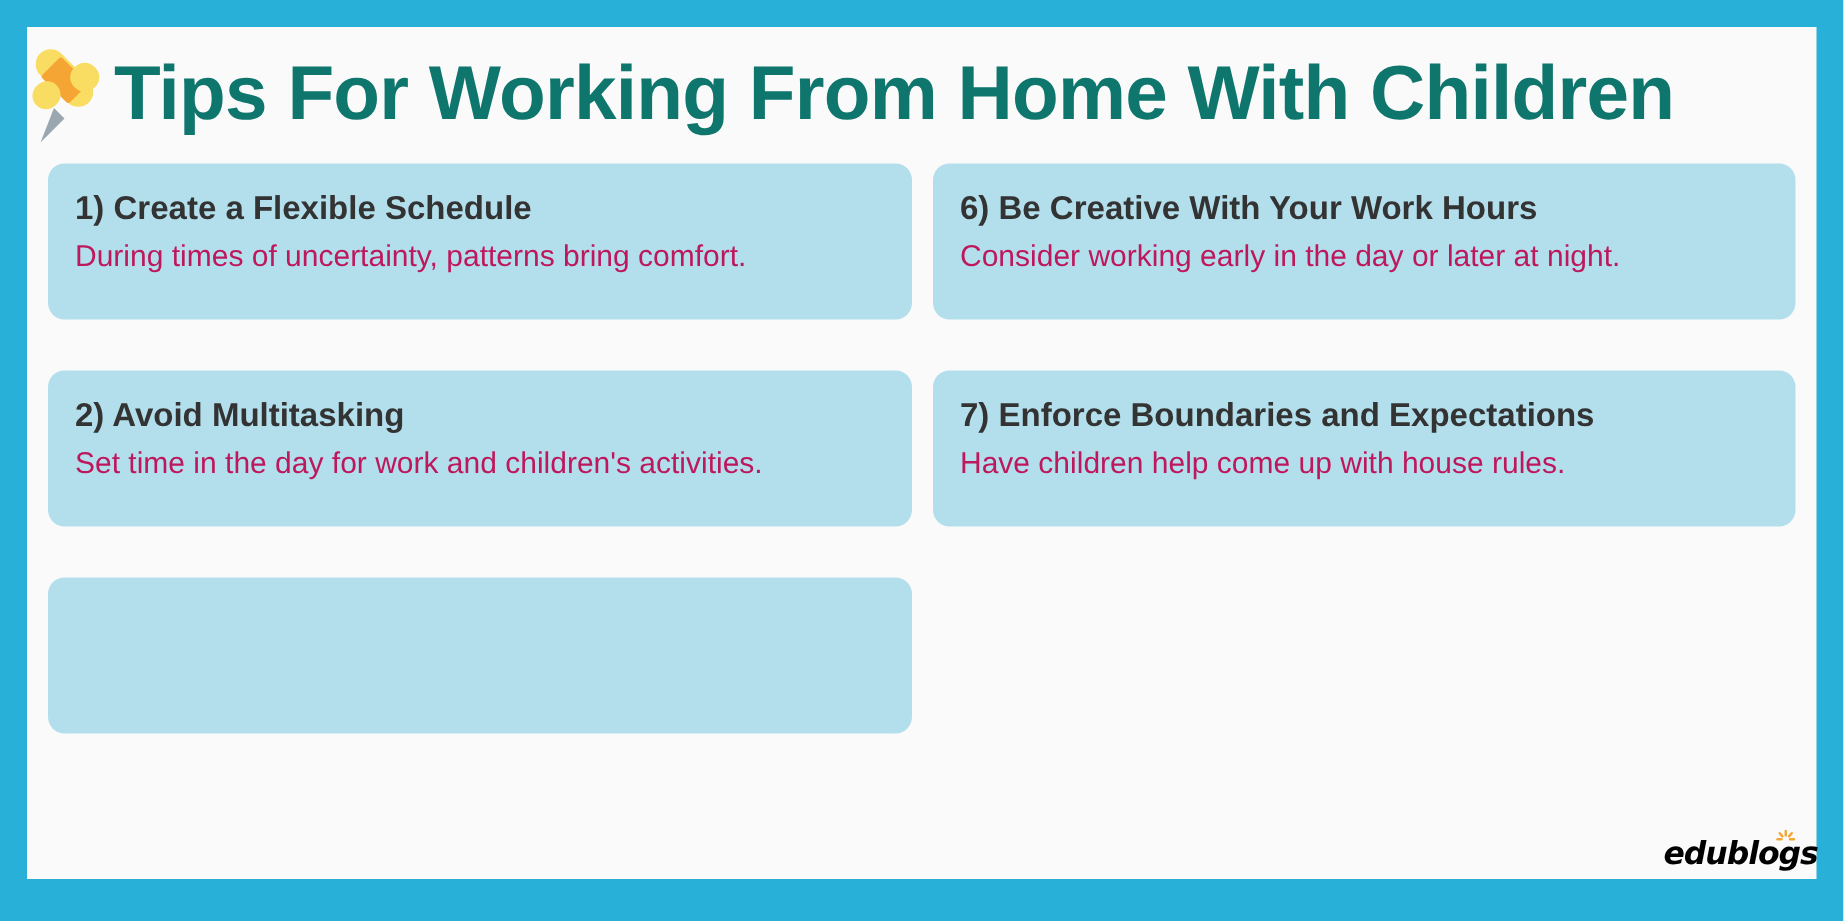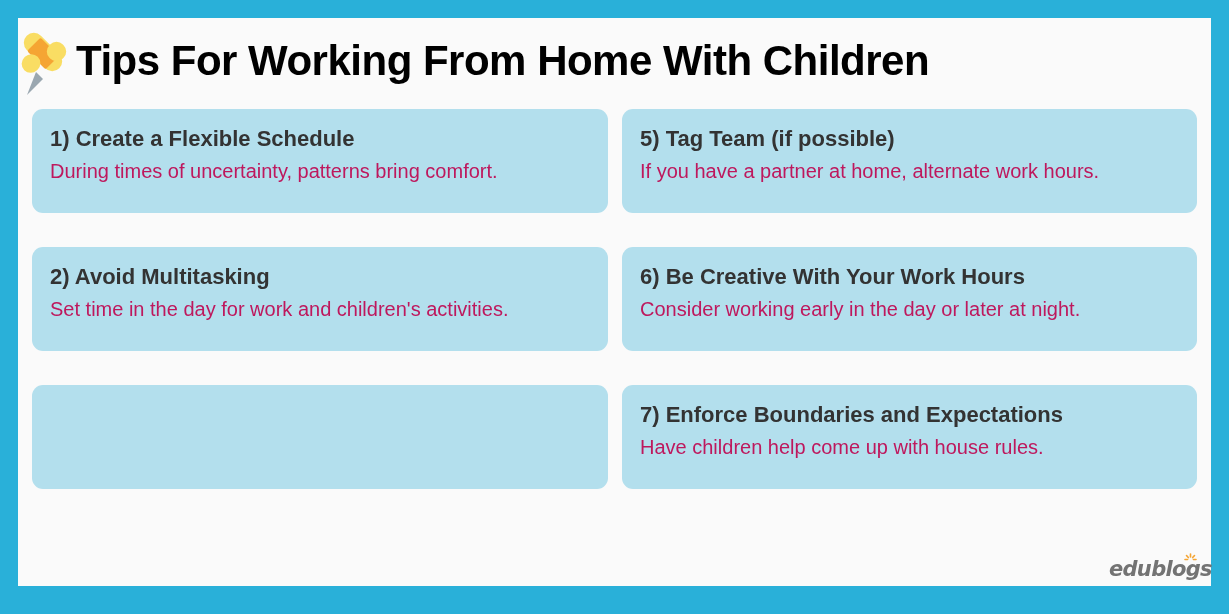--- a/index.html
+++ b/index.html
@@ -54,9 +54,9 @@
   }
 
   .title {
-    font-size: 42px;
+    font-size: 51px;
     font-weight: bold;
-    color: #000000;
+    color: #0f766e;
     letter-spacing: -0.5px;
     white-space: nowrap;
     line-height: 1;

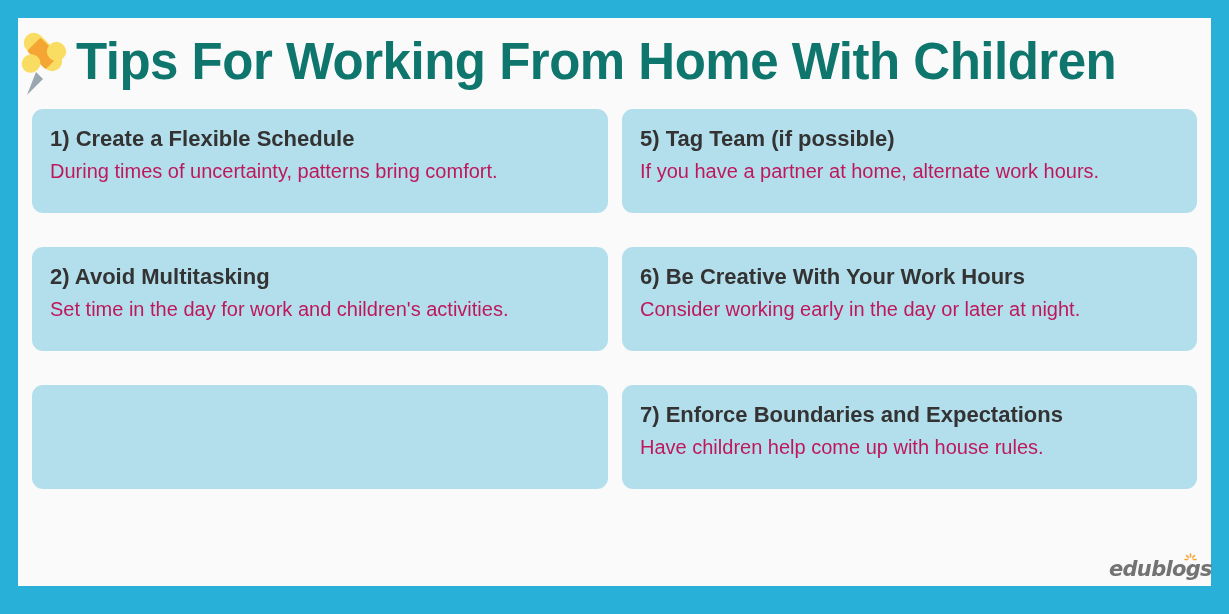--- a/index.html
+++ b/index.html
@@ -172,10 +172,6 @@
       </div>
 
       <div class="column column-right">
-        <div class="card">
-          <div class="card-heading">5) Tag Team (if possible)</div>
-          <div class="card-body">If you have a partner at home, alternate work hours.</div>
-        </div>
         <div class="card">
           <div class="card-heading">6) Be Creative With Your Work Hours</div>
           <div class="card-body">Consider working early in the day or later at night.</div>

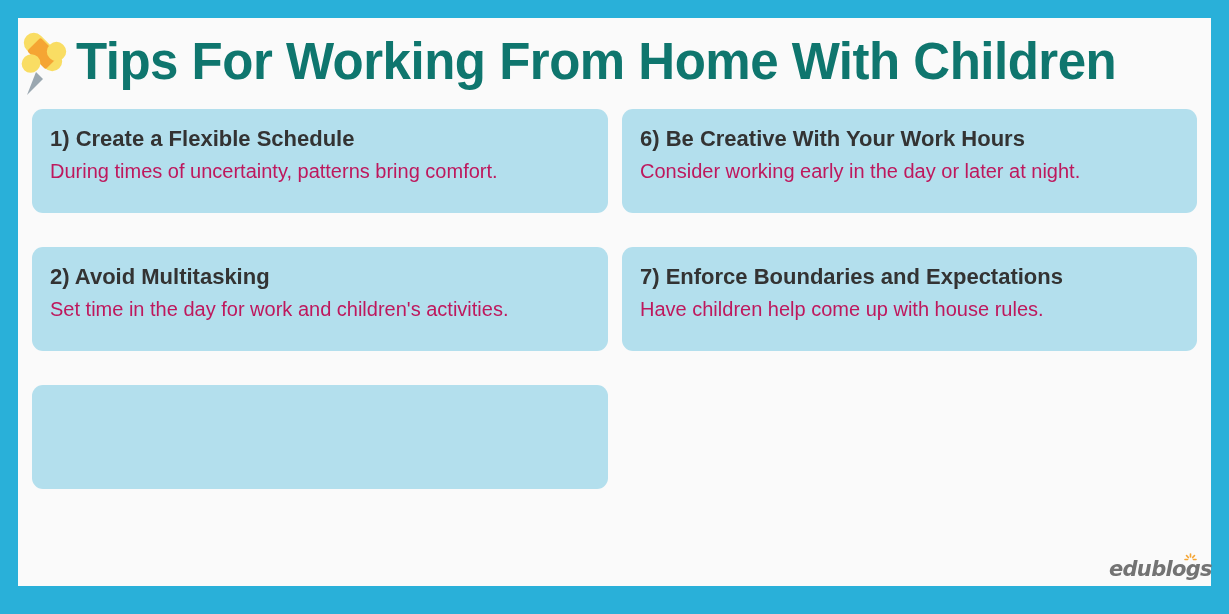--- a/index.html
+++ b/index.html
@@ -123,7 +123,7 @@
     font-size: 21px;
     font-weight: bold;
     font-style: italic;
-    color: #737373;
+    color: #000000;
     letter-spacing: -0.7px;
     line-height: 30px;
     text-align: right;

